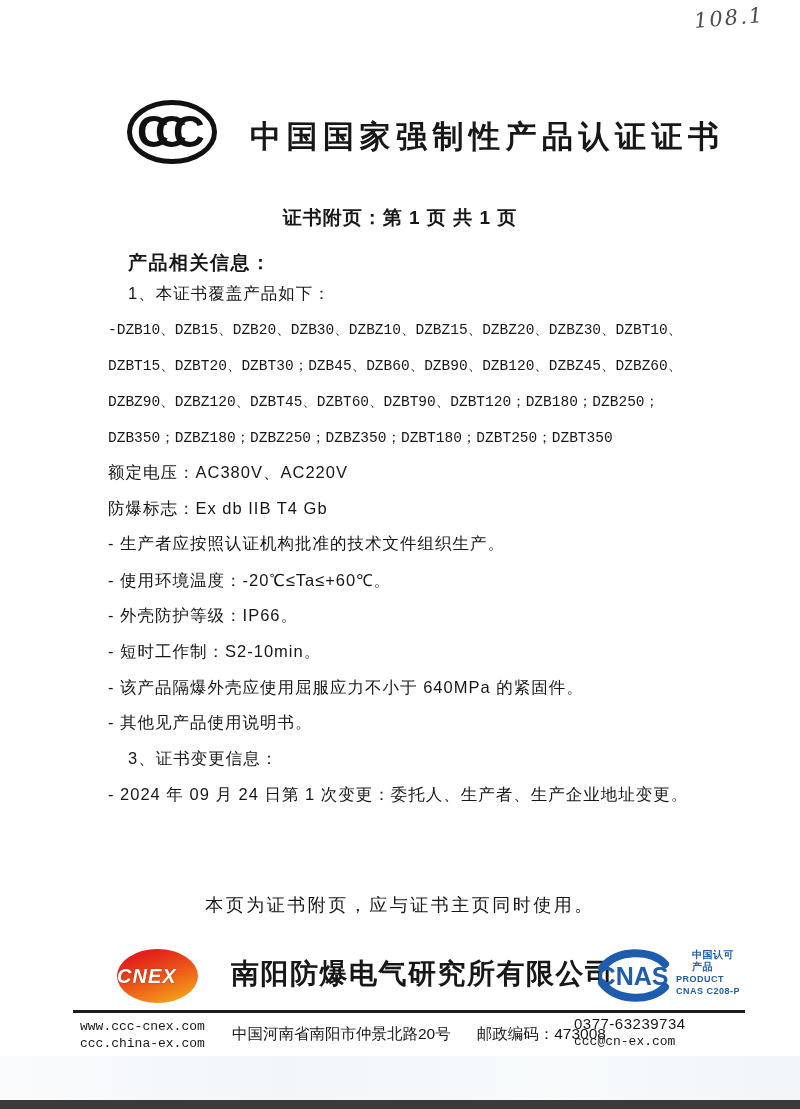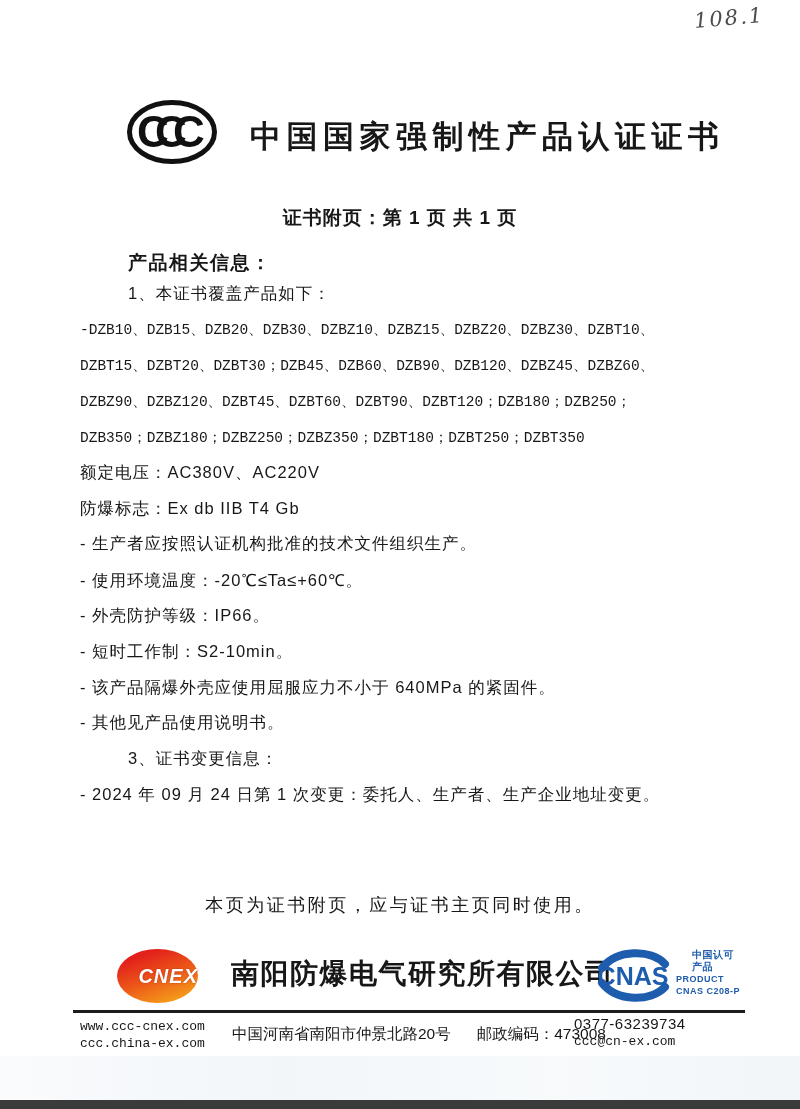--- a/index.html
+++ b/index.html
@@ -38,7 +38,7 @@
     font-size:16.5px; letter-spacing:1px; white-space:nowrap;
   }
   .ln.num{padding-left:128px;}
-  .ln.ind{padding-left:80px;}
+  .ln.ind{padding-left:108px;}
   .ln.mono{
     font-family:"Liberation Mono", monospace;
     font-size:14.5px; letter-spacing:0; font-weight:500;

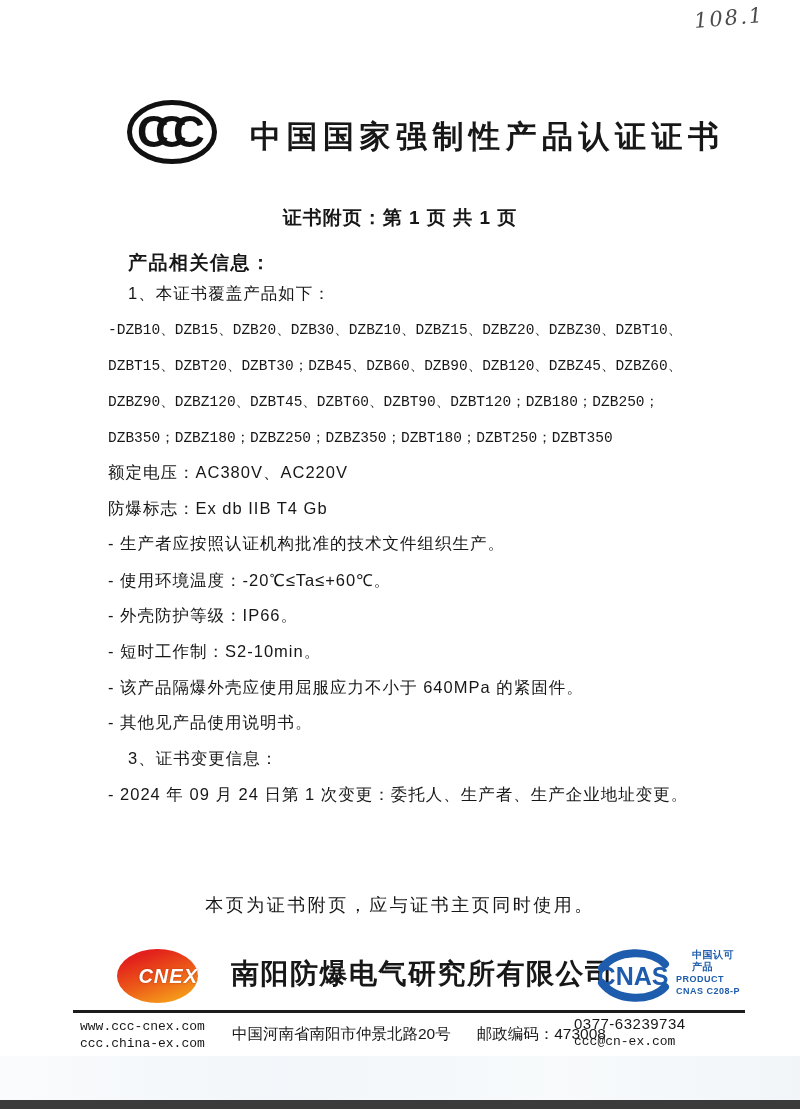--- a/index.html
+++ b/index.html
@@ -53,7 +53,7 @@
     position:absolute; left:117px; top:949px; width:81px; height:54px;
     border-radius:50%;
     background:linear-gradient(160deg,#e2201c 18%,#ec5718 52%,#f59d1b 88%);
-    display:flex; align-items:center; justify-content:flex-end;
+    display:flex; align-items:center; justify-content:flex-start;
   }
   .cnex-text{
     color:#ffffff; font-weight:bold; font-style:italic; font-size:20px;

